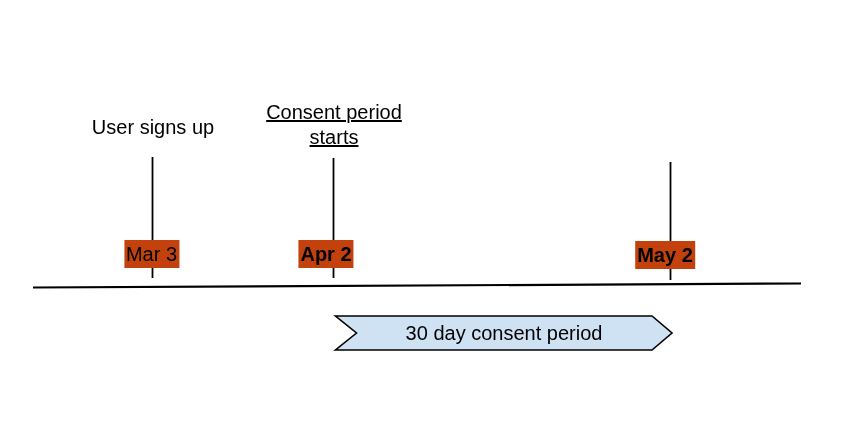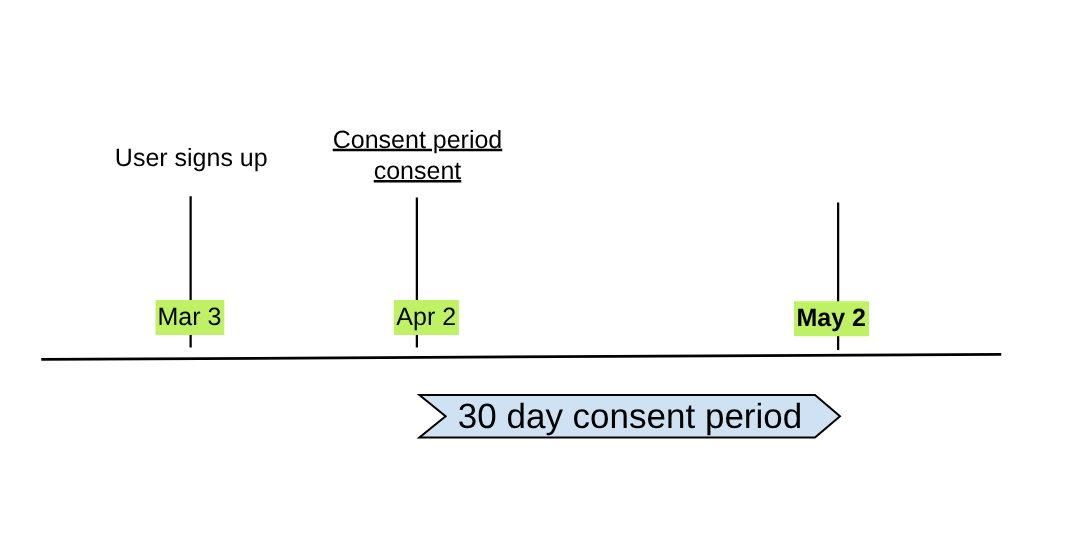--- a/index.html
+++ b/index.html
@@ -82,7 +82,7 @@
 
   <div class="event-label" style="left:334px; top:100px;text-decoration:underline;">
     <div>Consent period</div>
-    <div>consent</div>
+    <div>starts</div>
   </div>
 
   <div class="event-label" style="left:666px; top:102px;">

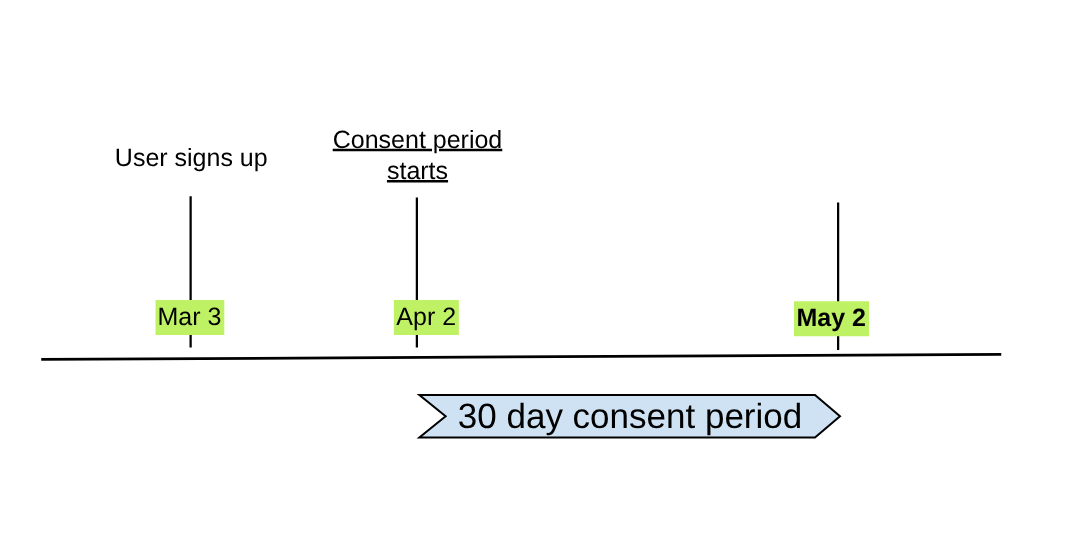--- a/index.html
+++ b/index.html
@@ -46,7 +46,7 @@
   .date-label {
     position: absolute;
     transform: translateX(-50%);
-    background: #bef264;
+    background: #c2410c;
     font-size: 20px;
     line-height: 28px;
     padding: 0 2px;

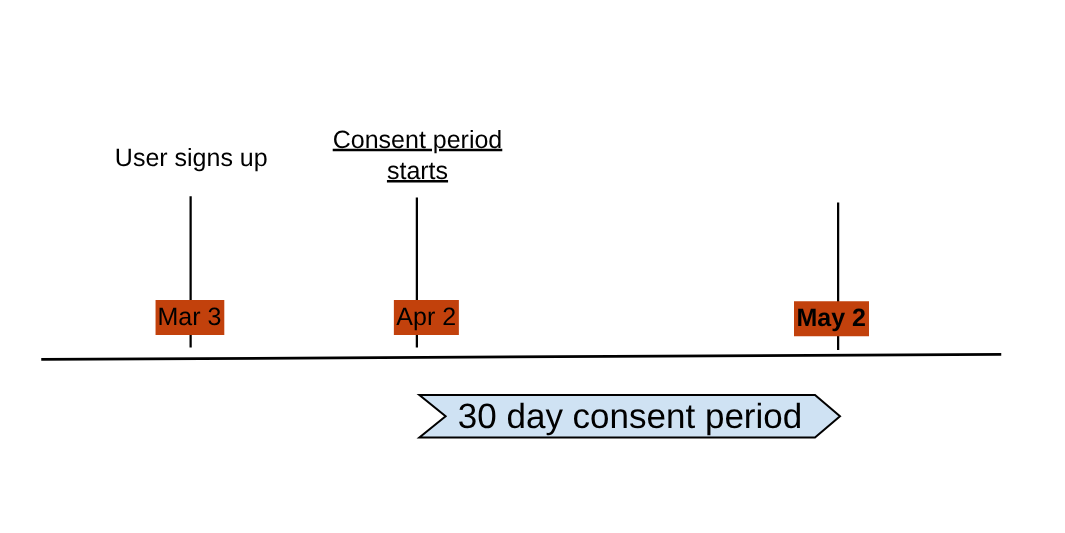--- a/index.html
+++ b/index.html
@@ -90,7 +90,7 @@
 
   <div class="date-label" style="left:151.5px; top:240px;">Mar 3</div>
 
-  <div class="date-label" style="left:341px; top:240px;">Apr 2</div>
+  <div class="date-label" style="left:326px; top:240px;font-weight:bold;">Apr 2</div>
 
   <div class="date-label" style="left:665px; top:241px;font-weight:bold;">May 2</div>
 

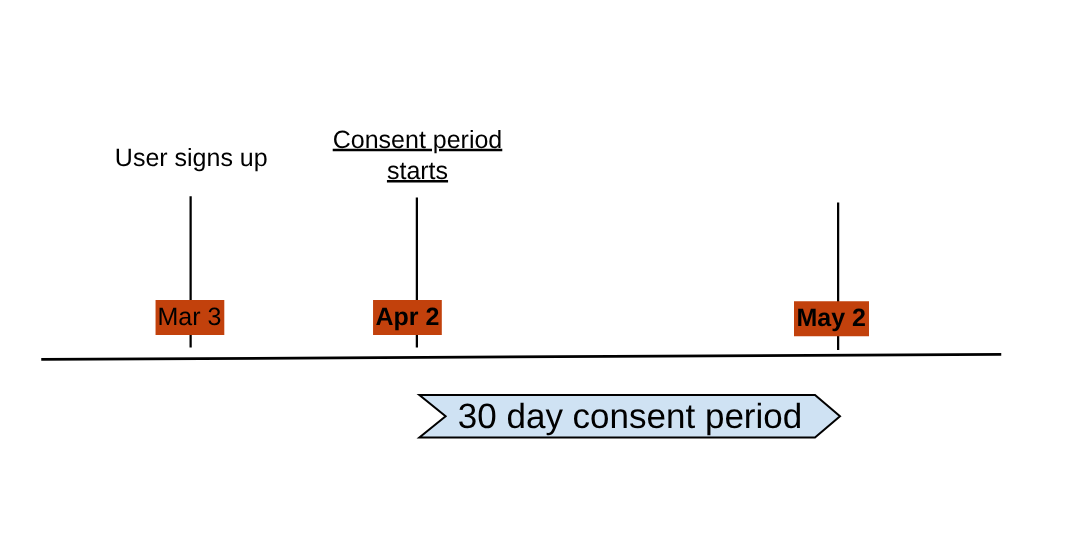--- a/index.html
+++ b/index.html
@@ -58,7 +58,7 @@
     top: 322px;
     width: 336px;
     text-align: center;
-    font-size: 28px;
+    font-size: 20px;
     line-height: 22px;
     white-space: nowrap;
   }

